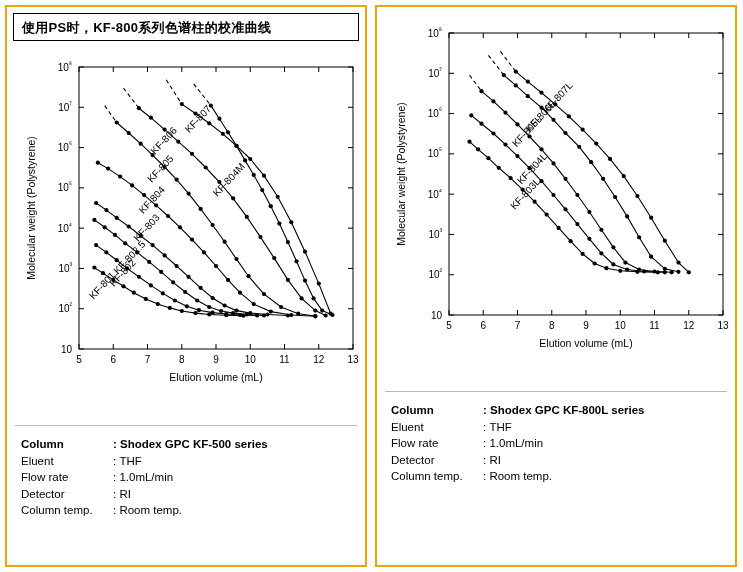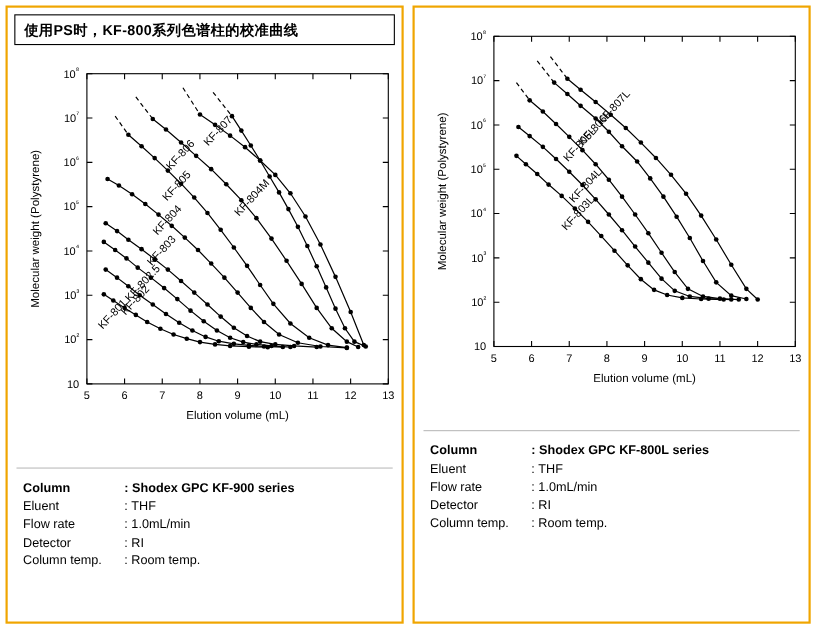--- a/index.html
+++ b/index.html
@@ -286,7 +286,7 @@
     <div class="specs">
       <div class="spec-row bold">
         <div class="spec-key">Column</div>
-        <div class="spec-val"><span>:</span>&nbsp;<span>Shodex GPC KF-900 series</span></div>
+        <div class="spec-val"><span>:</span>&nbsp;<span>Shodex GPC KF-500 series</span></div>
       </div>
       <div class="spec-row">
         <div class="spec-key">Eluent</div>

